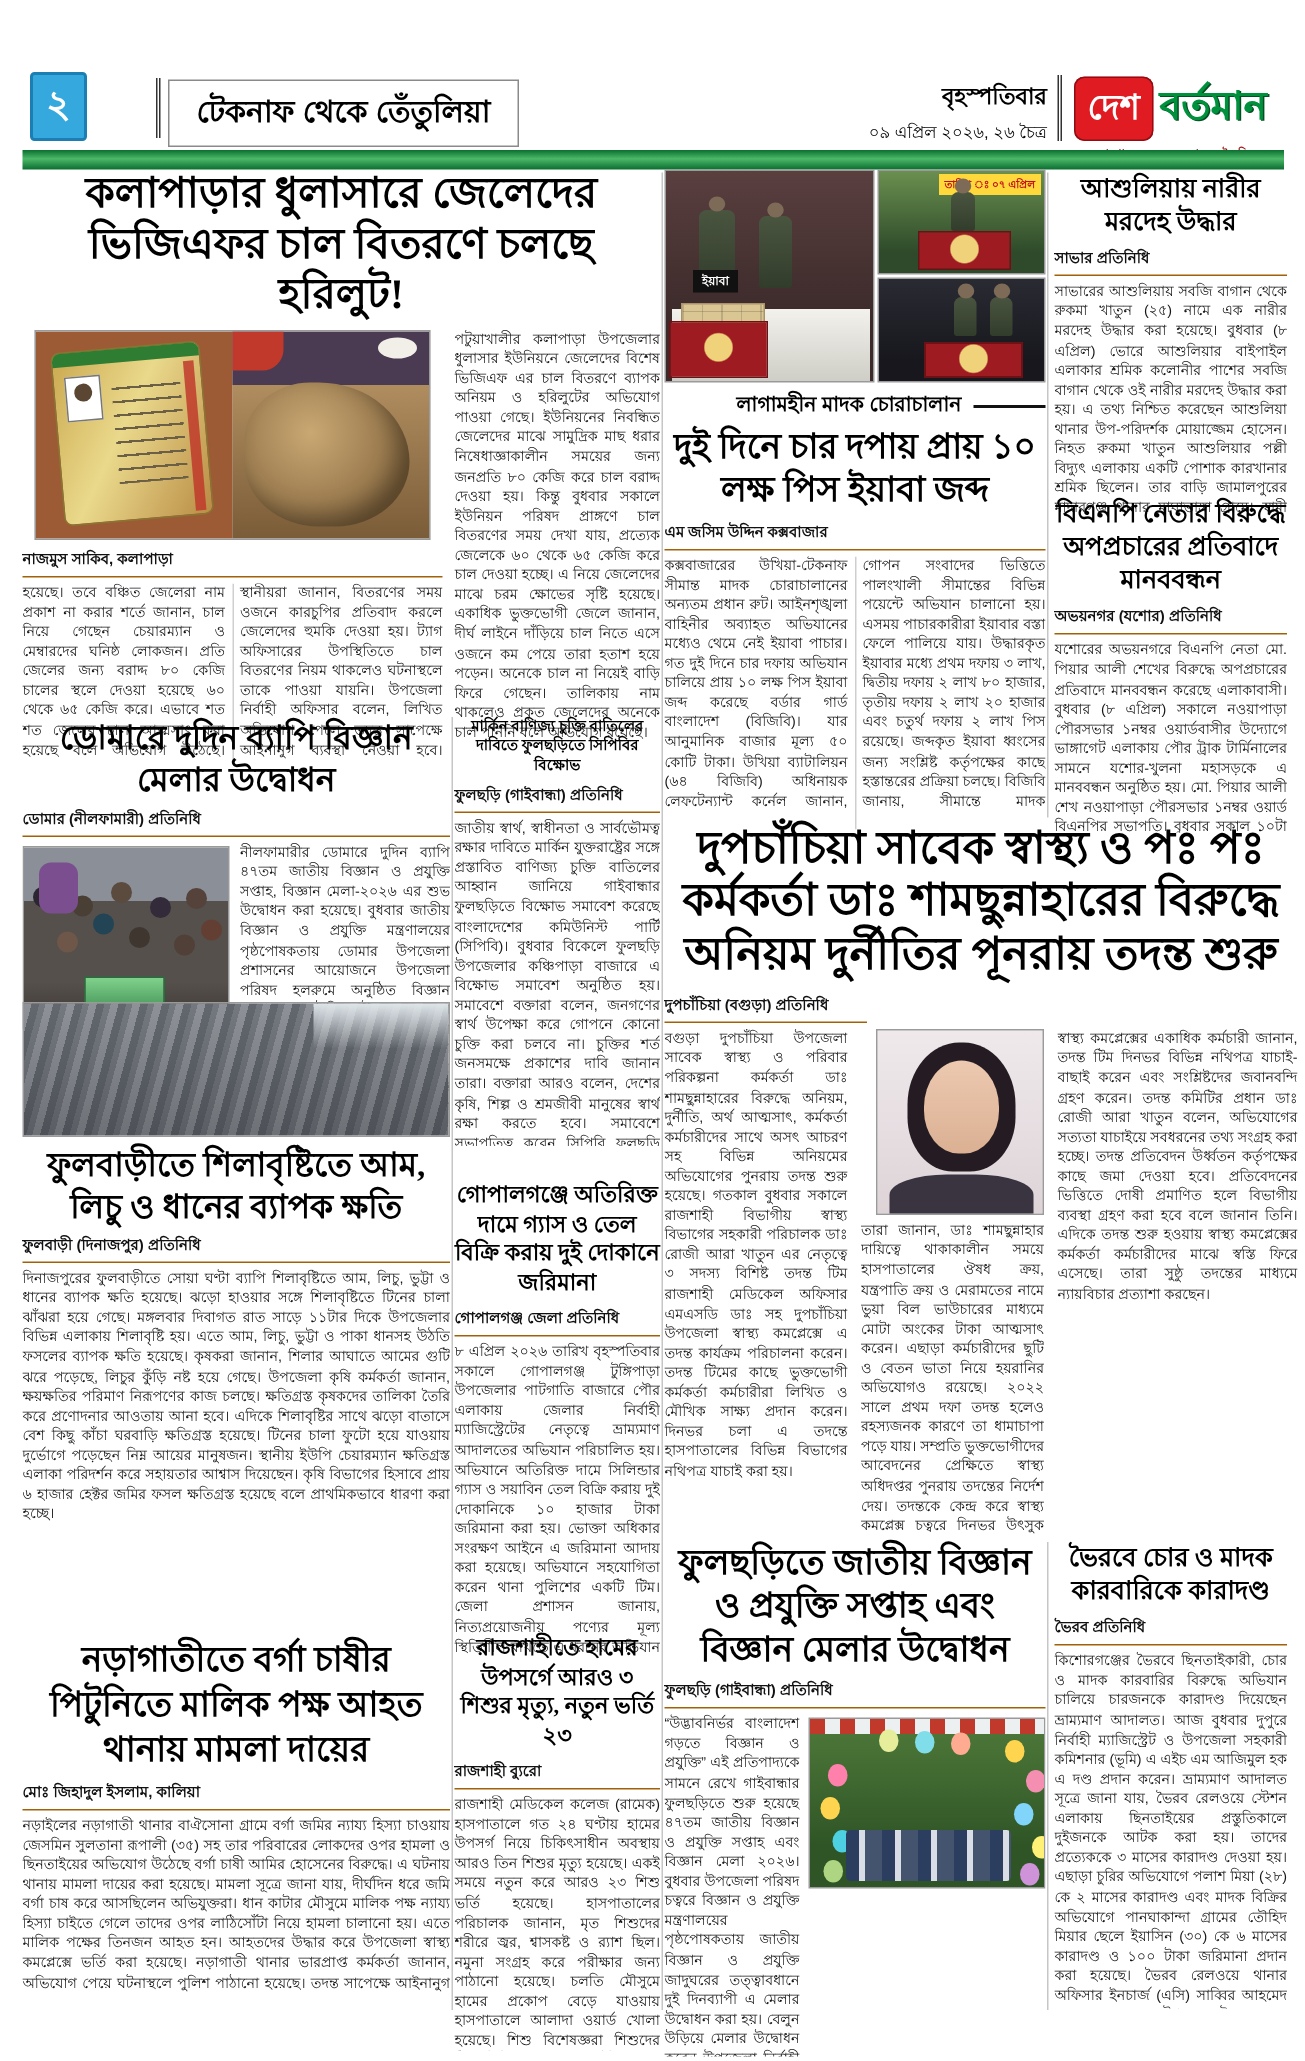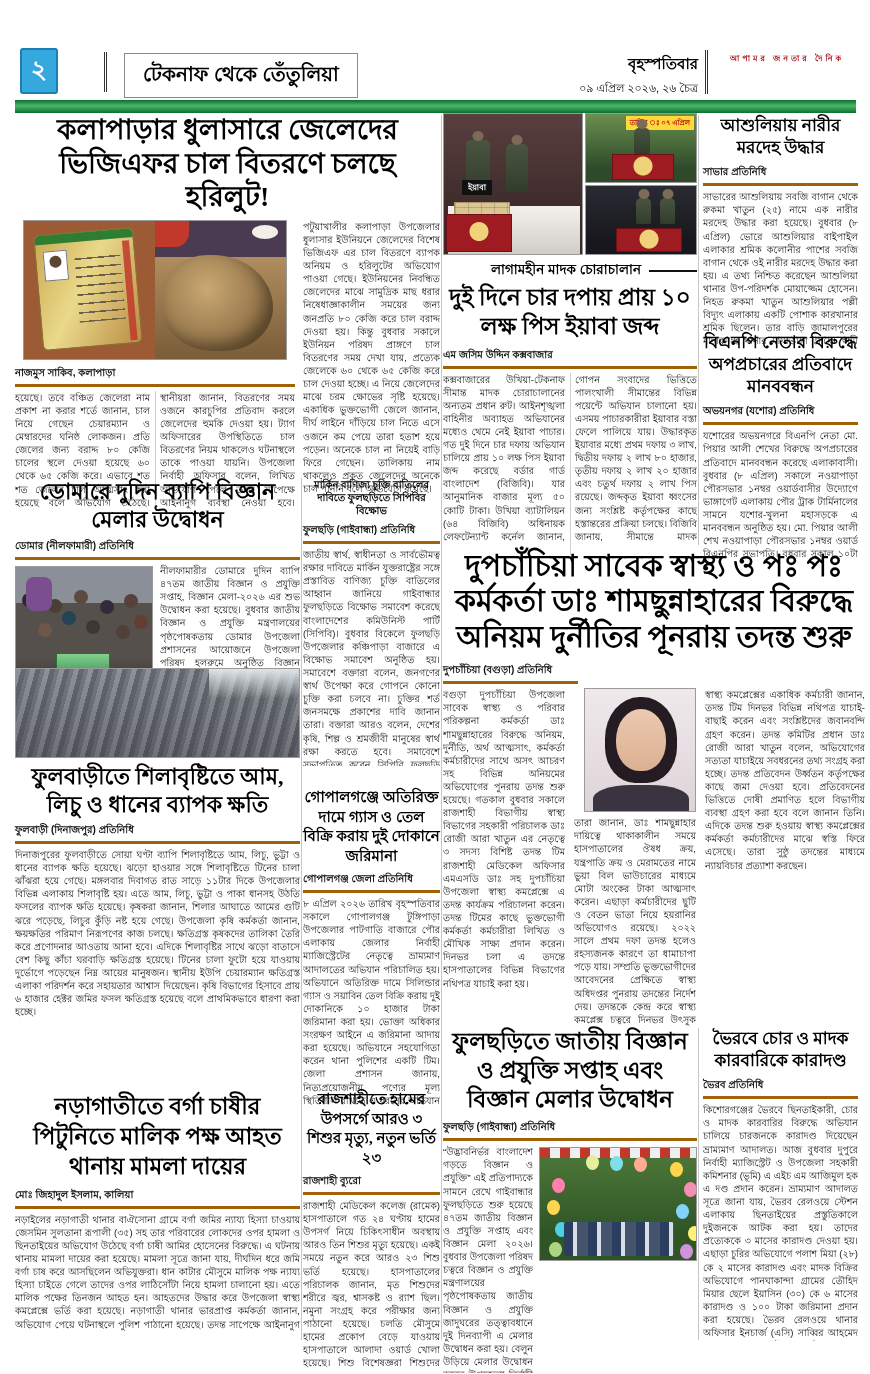--- a/index.html
+++ b/index.html
@@ -48,7 +48,7 @@
     <span>২</span>
   </div>
   <div class="abs dbl" style="left:104px;top:52px;height:40px;"></div>
-  <div class="abs sect-box" style="left:124px;top:53px;">টেকনাফ থেকে তেঁতুলিয়া</div>
+  <div class="abs sect-box" style="left:112px;top:53px;">টেকনাফ থেকে তেঁতুলিয়া</div>
 
   <div class="abs" style="left:560px;top:52px;width:138px;text-align:right;">
     <div style="font-size:15px;font-weight:bold;">বৃহস্পতিবার</div>

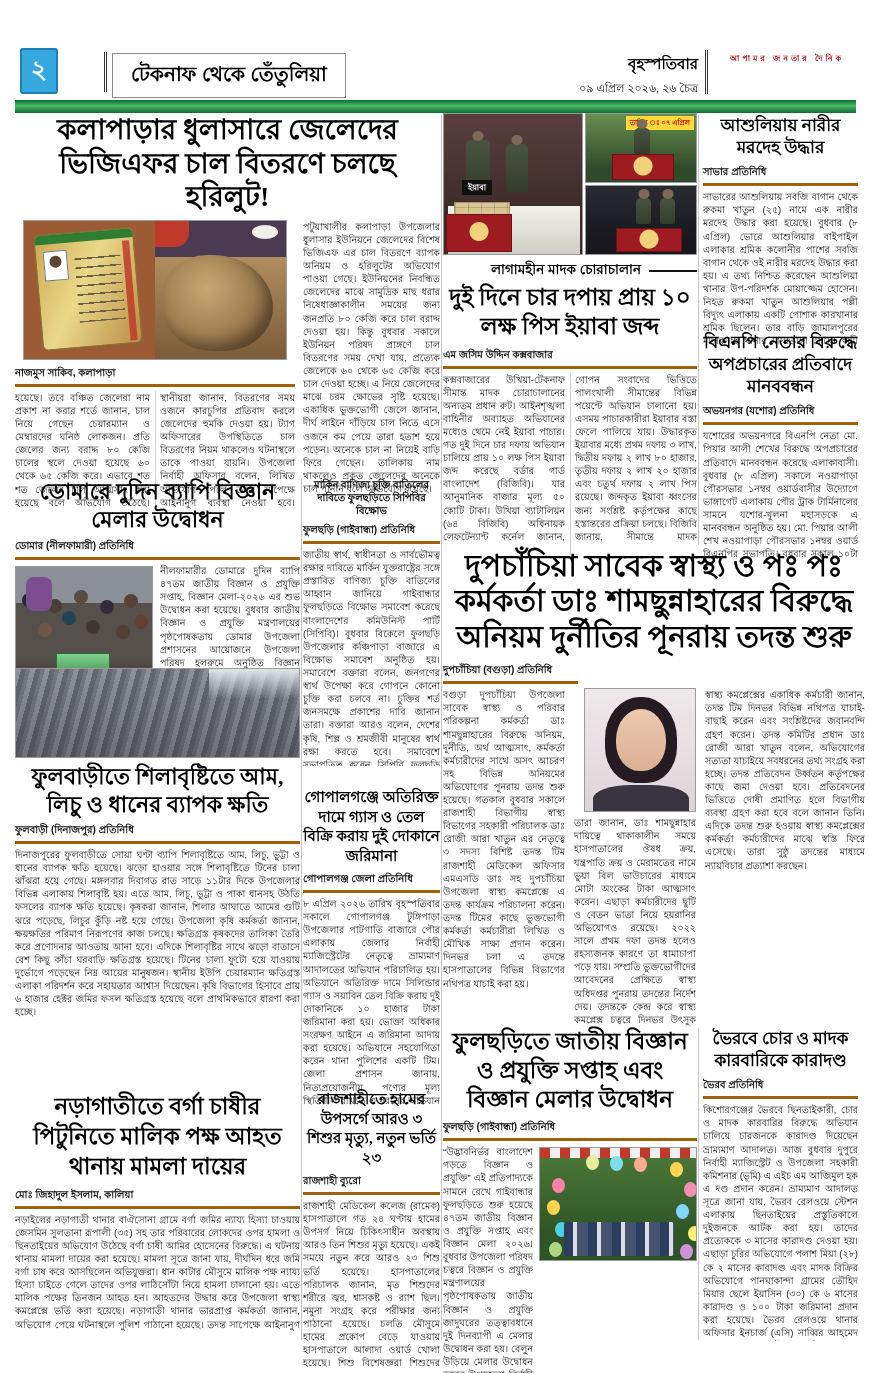--- a/index.html
+++ b/index.html
@@ -57,6 +57,10 @@
   <div class="abs dbl" style="left:705px;top:50px;height:44px;"></div>
 
   <div class="abs" style="left:716px;top:50px;width:142px;">
+    <div class="masthead">
+      <span class="m-red">দেশ</span>
+      <span class="m-green">বর্তমান</span>
+    </div>
     <div class="tagline">আপামর জনতার দৈনিক</div>
   </div>
 

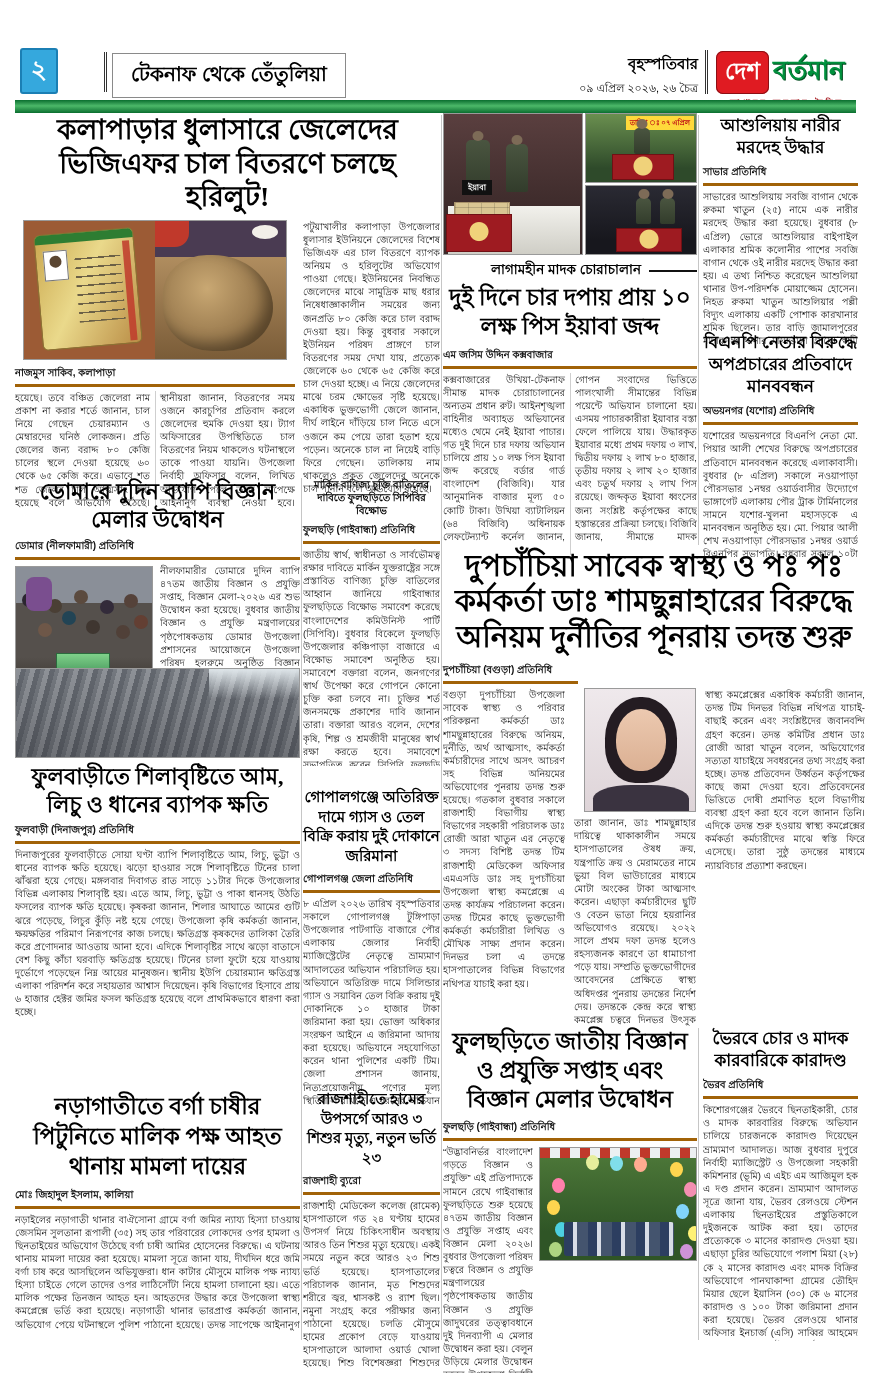--- a/index.html
+++ b/index.html
@@ -10,7 +10,7 @@
   .page{position:relative;width:870px;height:1374px;background:#ffffff;margin:0 auto;overflow:hidden;}
   .abs{position:absolute;}
   .hl{font-weight:bold;text-align:center;color:#000;font-family:Liberation Serif, serif;}
-  .byline{display:block;font-size:10px;font-weight:bold;color:#111;border-bottom:3px solid #a16207;padding-bottom:2px;margin-bottom:4px;}
+  .byline{display:block;font-size:10px;font-weight:bold;color:#111;border-bottom:1px solid #a16207;padding-bottom:2px;margin-bottom:4px;}
   .body-txt{font-size:9.5px;line-height:1.38;text-align:justify;color:#161616;overflow:hidden;}
   .cols2{column-count:2;column-gap:10px;column-rule:1px solid #cfcfcf;}
   .vrule{position:absolute;width:1px;background:#c6c6c6;}

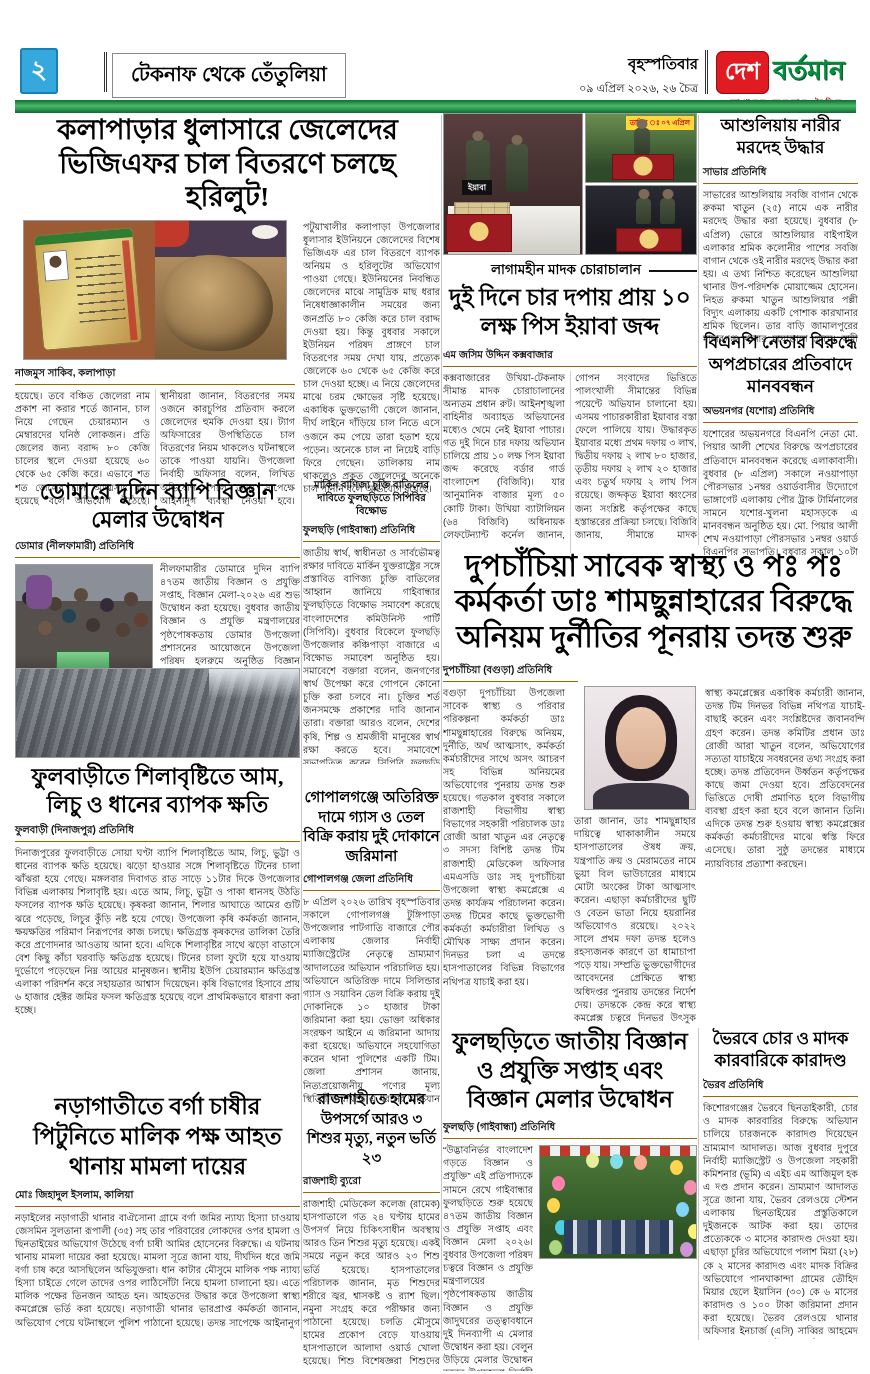--- a/index.html
+++ b/index.html
@@ -173,7 +173,7 @@
       <span class="kline"></span>
     </div>
     <div class="hl" style="font-size:23px;line-height:1.25;">দুই দিনে চার দপায় প্রায় ১০ লক্ষ পিস ইয়াবা জব্দ</div>
-    <span class="byline" style="margin-top:5px;">এম জসিম উদ্দিন কক্সবাজার</span>
+    <span class="byline" style="margin-top:5px;font-family:Liberation Serif, serif;">এম জসিম উদ্দিন কক্সবাজার</span>
     <div class="body-txt cols2" style="height:182px;">কক্সবাজারের উখিয়া-টেকনাফ সীমান্ত মাদক চোরাচালানের অন্যতম প্রধান রুট। আইনশৃঙ্খলা বাহিনীর অব্যাহত অভিযানের মধ্যেও থেমে নেই ইয়াবা পাচার। গত দুই দিনে চার দফায় অভিযান চালিয়ে প্রায় ১০ লক্ষ পিস ইয়াবা জব্দ করেছে বর্ডার গার্ড বাংলাদেশ (বিজিবি)। যার আনুমানিক বাজার মূল্য ৫০ কোটি টাকা। উখিয়া ব্যাটালিয়ন (৬৪ বিজিবি) অধিনায়ক লেফটেন্যান্ট কর্নেল জানান, গোপন সংবাদের ভিত্তিতে পালংখালী সীমান্তের বিভিন্ন পয়েন্টে অভিযান চালানো হয়। এসময় পাচারকারীরা ইয়াবার বস্তা ফেলে পালিয়ে যায়। উদ্ধারকৃত ইয়াবার মধ্যে প্রথম দফায় ৩ লাখ, দ্বিতীয় দফায় ২ লাখ ৮০ হাজার, তৃতীয় দফায় ২ লাখ ২০ হাজার এবং চতুর্থ দফায় ২ লাখ পিস রয়েছে। জব্দকৃত ইয়াবা ধ্বংসের জন্য সংশ্লিষ্ট কর্তৃপক্ষের কাছে হস্তান্তরের প্রক্রিয়া চলছে। বিজিবি জানায়, সীমান্তে মাদক চোরাচালান প্রতিরোধেও সর্বদা কঠোর অবস্থানে রয়েছে। অবিষ্যতেও এ ধরনের অভিযান অব্যাহত থাকবে।</div>
   </div>
 

